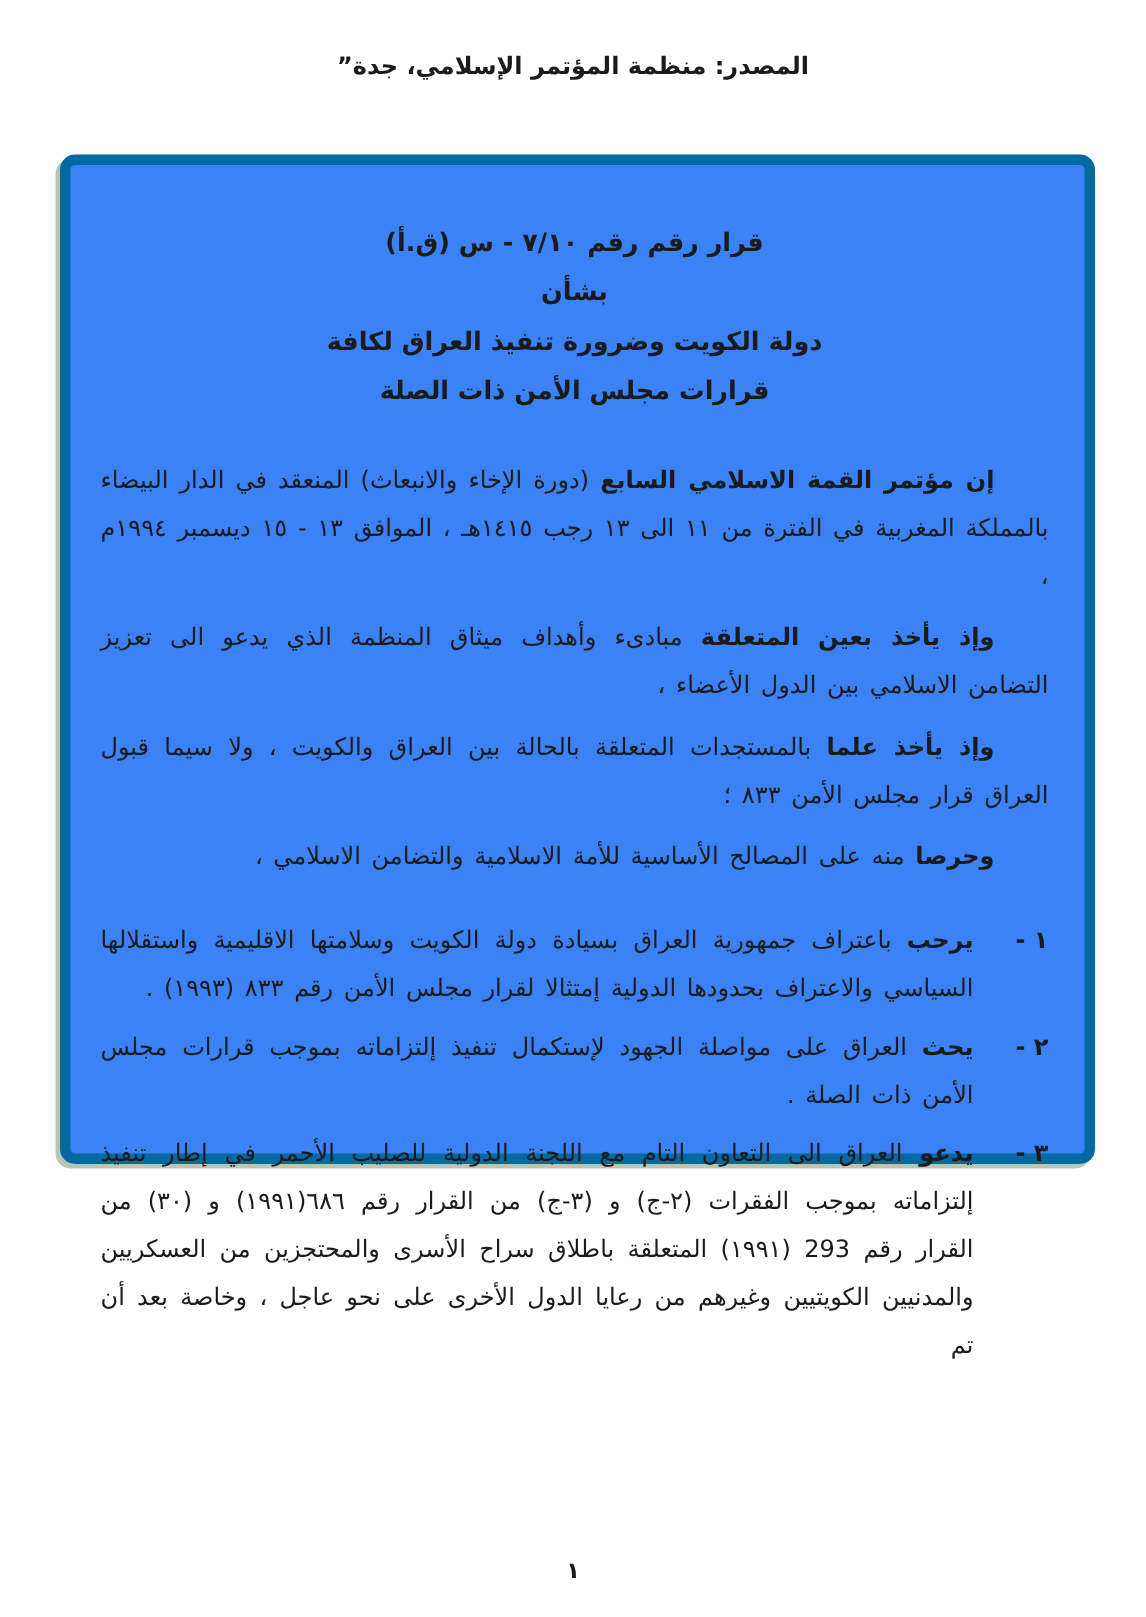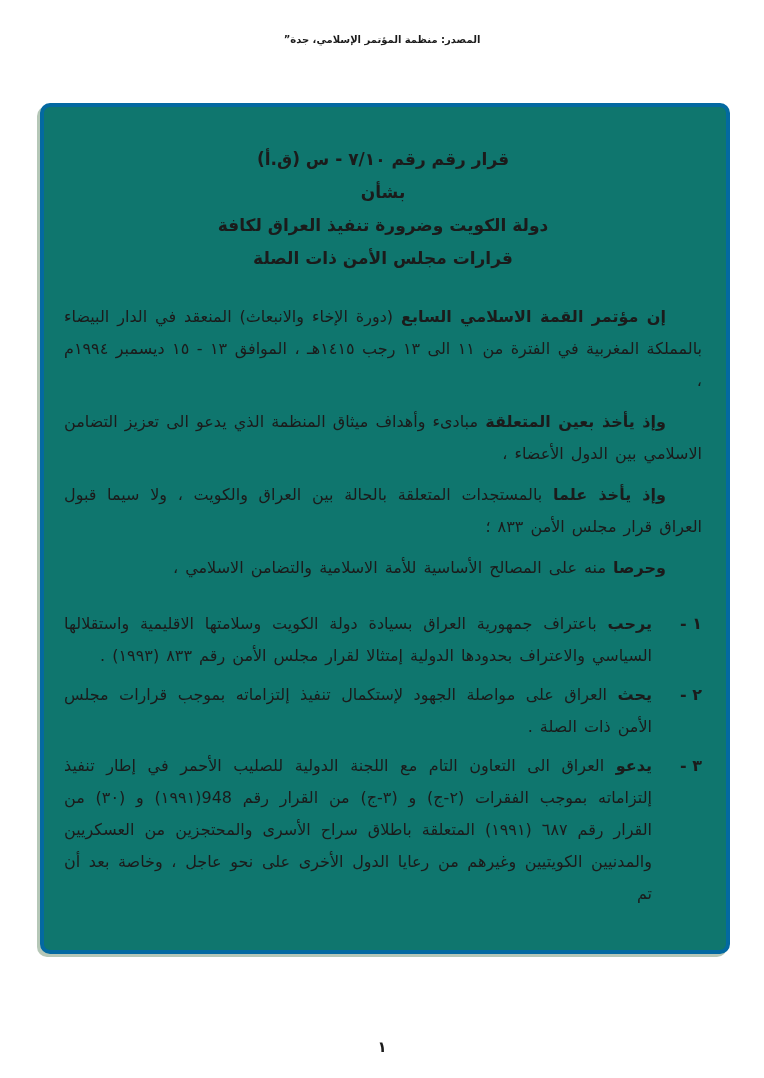--- a/index.html
+++ b/index.html
@@ -34,7 +34,7 @@
   }
   .hdr2 {
     margin-top: 6px;
-    font-size: 10px;
+    font-size: 16px;
     font-weight: bold;
   }
   .green-box {

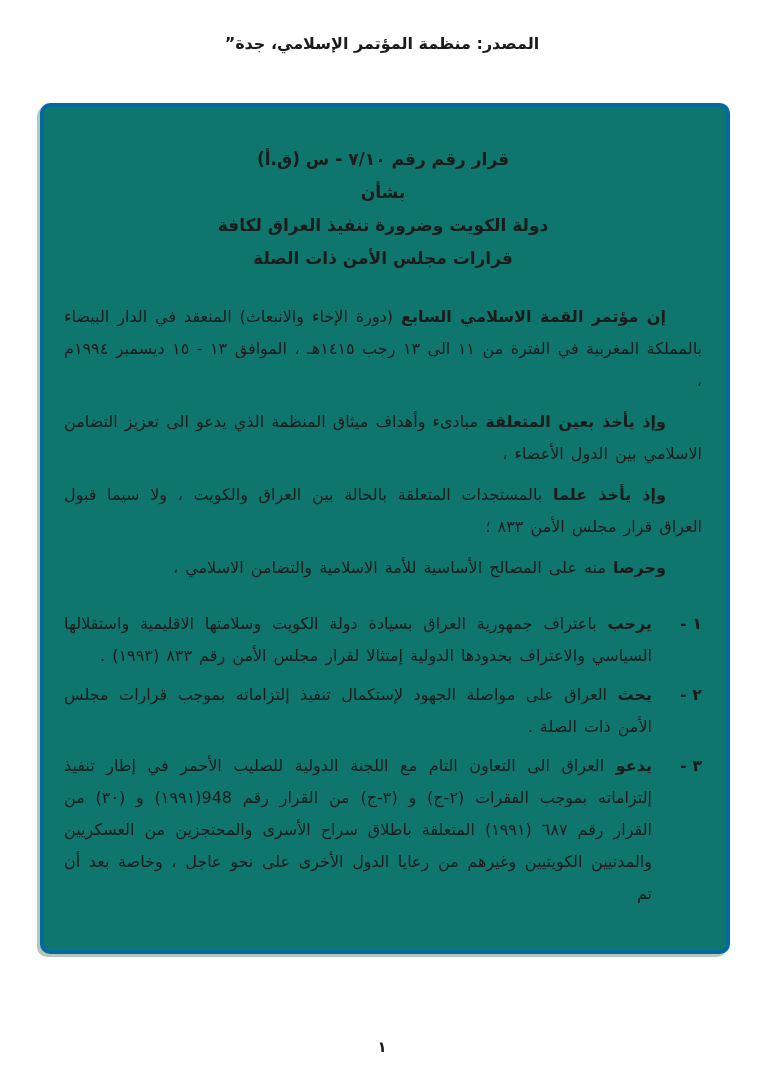--- a/index.html
+++ b/index.html
@@ -42,11 +42,11 @@
     left: 40px;
     top: 103px;
     width: 690px;
-    height: 851px;
+    height: 673px;
     box-sizing: border-box;
-    border: 4px solid #0369a1;
+    border: 7px solid #0369a1;
     border-radius: 10px;
-    background: #0f766e;
+    background: #3b82f6;
     box-shadow: -3px 3px 0 rgba(90, 130, 95, 0.45);
   }
   .content {

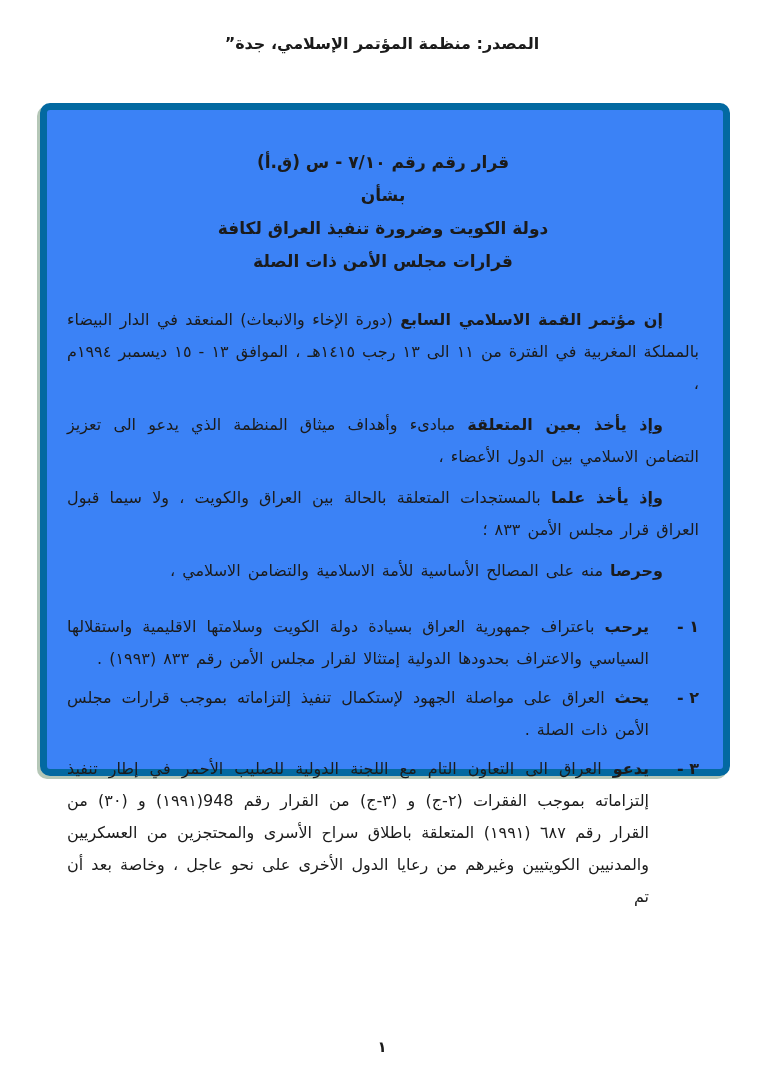--- a/index.html
+++ b/index.html
@@ -151,7 +151,7 @@
 
           <div class="item">
             <span class="num">٣ -</span>
-            <span class="itext"><span class="lead">يدعو</span><span> العراق الى التعاون التام مع اللجنة الدولية للصليب الأحمر في إطار تنفيذ إلتزاماته بموجب الفقرات (٢-ج) و (٣-ج) من القرار رقم 948(١٩٩١) و (٣٠) من القرار رقم ٦٨٧ (١٩٩١) المتعلقة باطلاق سراح الأسرى والمحتجزين من العسكريين والمدنيين الكويتيين وغيرهم من رعايا الدول الأخرى على نحو عاجل ، وخاصة بعد أن تم</span></span>
+            <span class="itext"><span class="lead">يدعو</span><span> العراق الى التعاون التام مع اللجنة الدولية للصليب الأحمر في إطار تنفيذ إلتزاماته بموجب الفقرات (٢-ج) و (٣-ج) من القرار رقم ٦٨٦(١٩٩١) و (٣٠) من القرار رقم 293 (١٩٩١) المتعلقة باطلاق سراح الأسرى والمحتجزين من العسكريين والمدنيين الكويتيين وغيرهم من رعايا الدول الأخرى على نحو عاجل ، وخاصة بعد أن تم</span></span>
           </div>
 
         </div>

